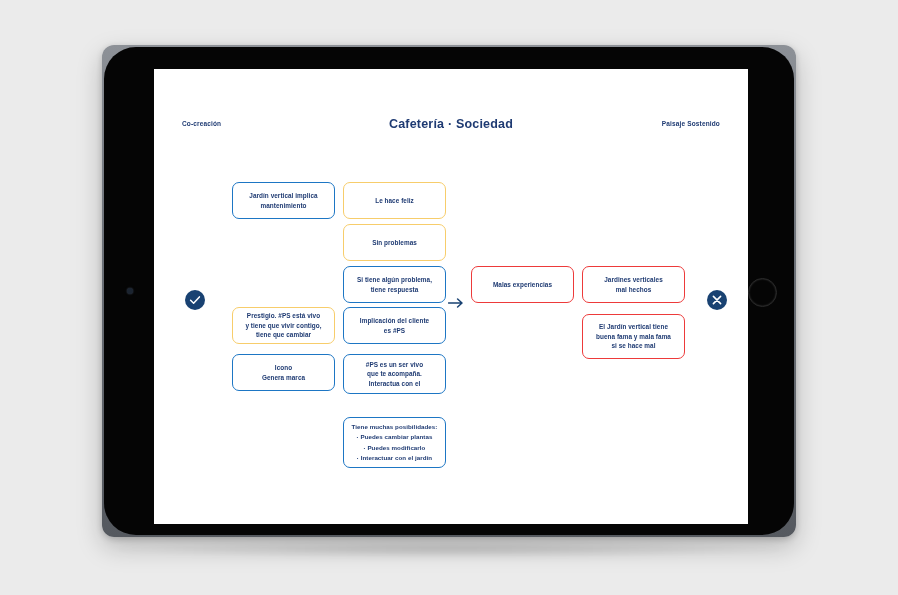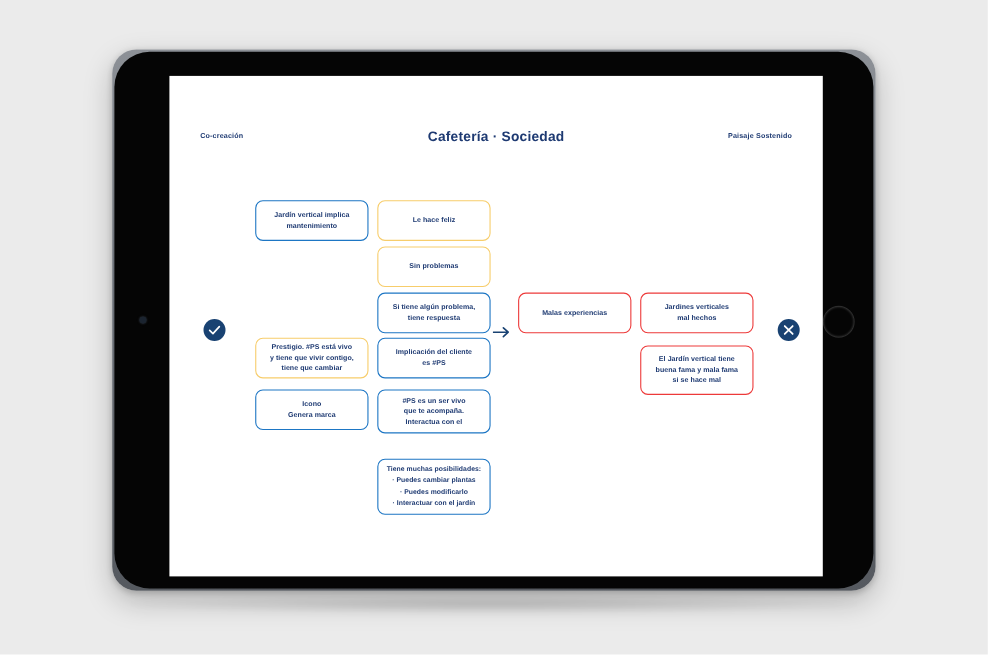--- a/index.html
+++ b/index.html
@@ -23,7 +23,7 @@
     width: 694px;
     height: 492px;
     background: linear-gradient(180deg, #8d9197 0%, #6e737a 40%, #55595f 100%);
-    border-radius: 22px;
+    border-radius: 12px;
     box-shadow: 0 10px 26px rgba(0,0,0,0.22), 0 2px 6px rgba(0,0,0,0.18);
   }
   .tablet-bezel {

